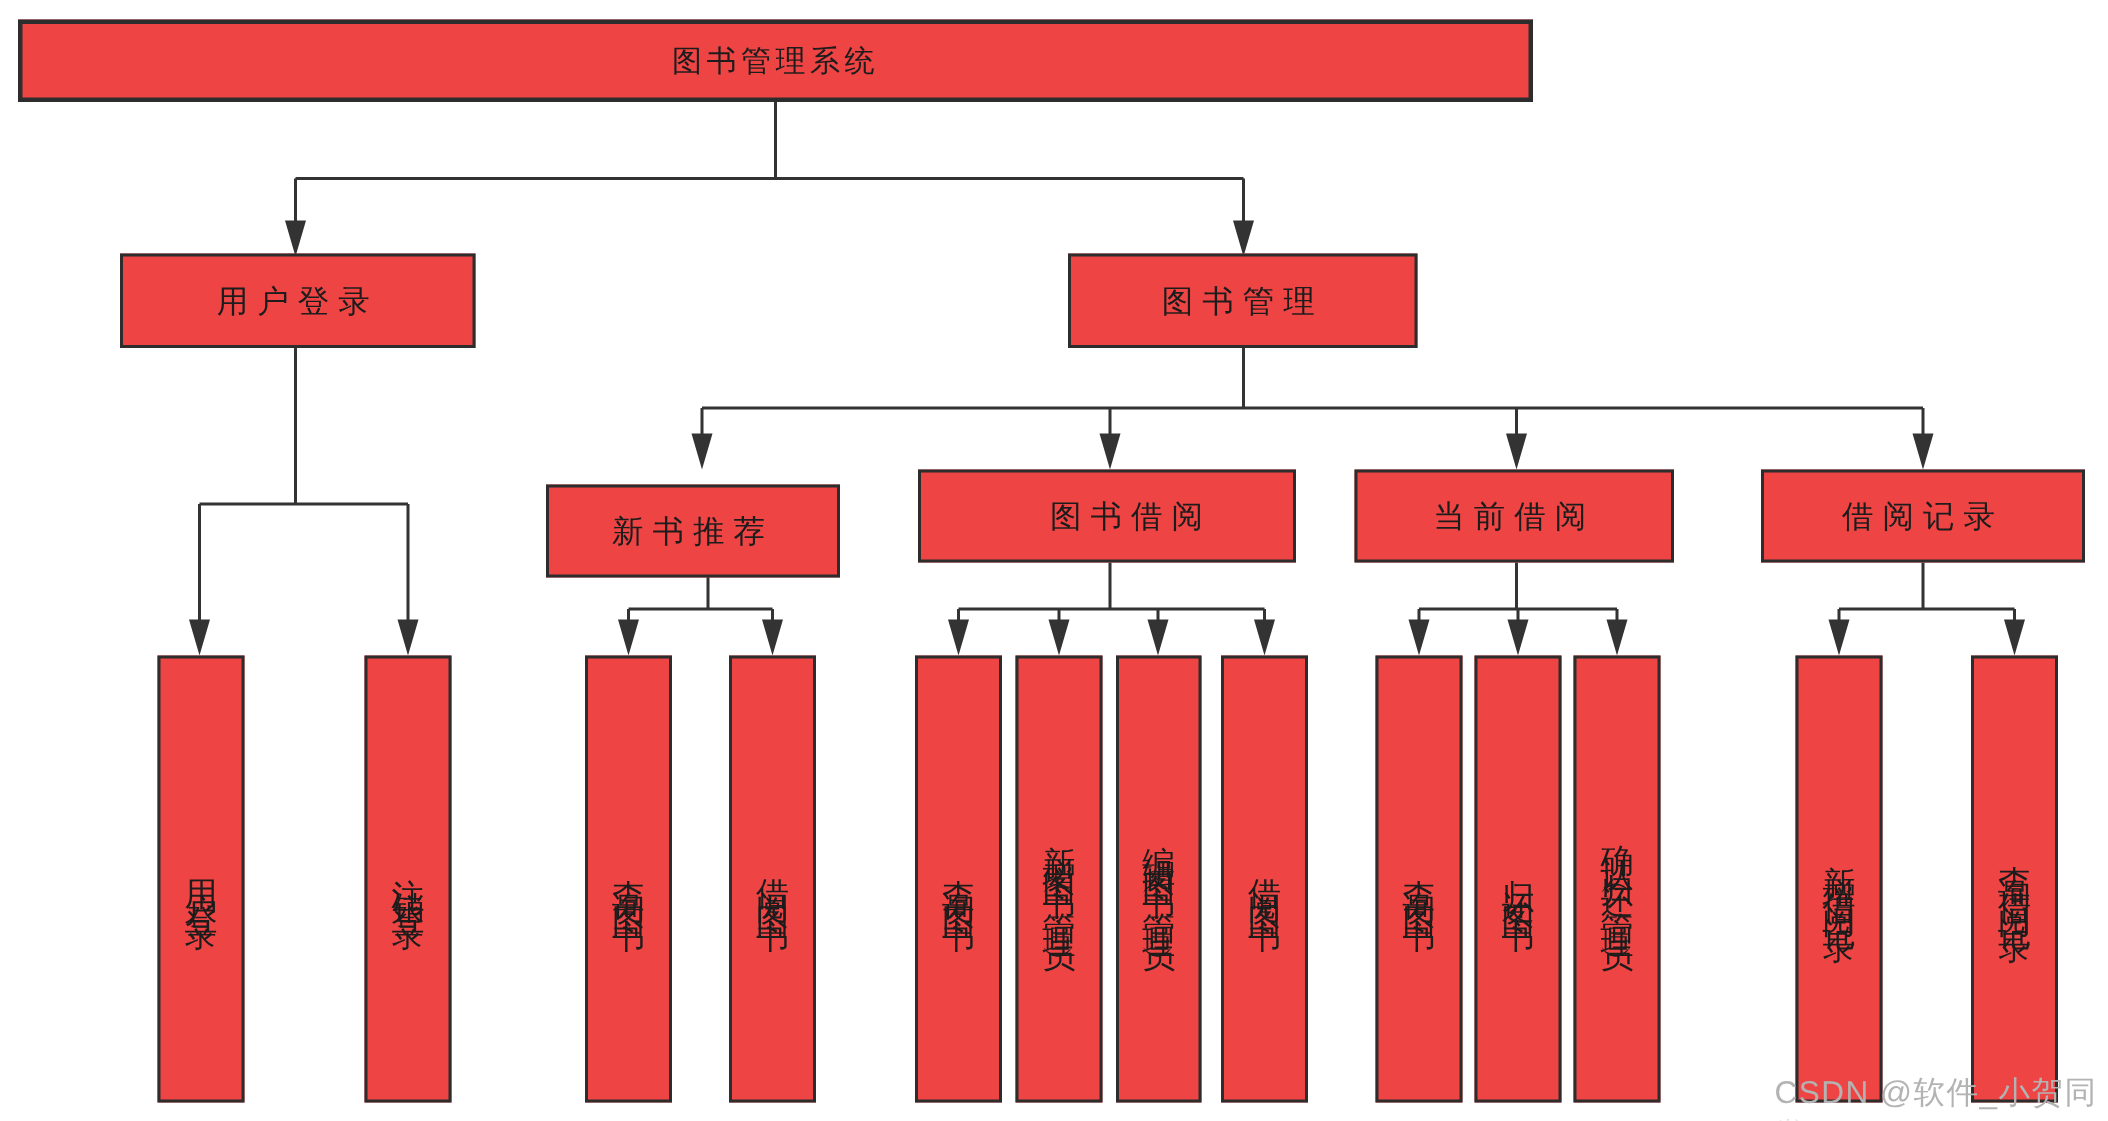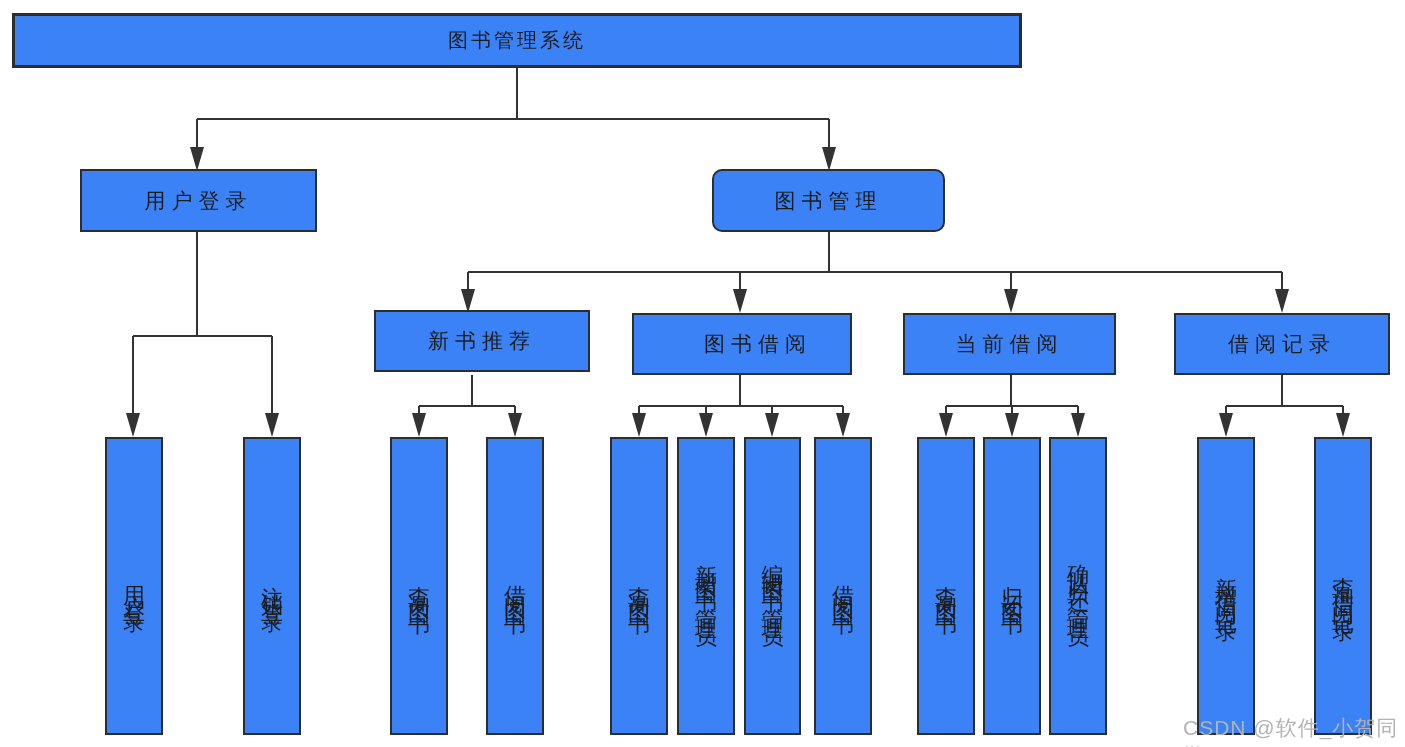--- a/index.html
+++ b/index.html
@@ -20,7 +20,7 @@
   .node {
     position: absolute;
     box-sizing: border-box;
-    background: #3b82f6;
+    background: #ef4444;
     border: 2px solid var(--border, #2d2d2d);
     color: var(--text, #1c1c1c);
     display: flex;

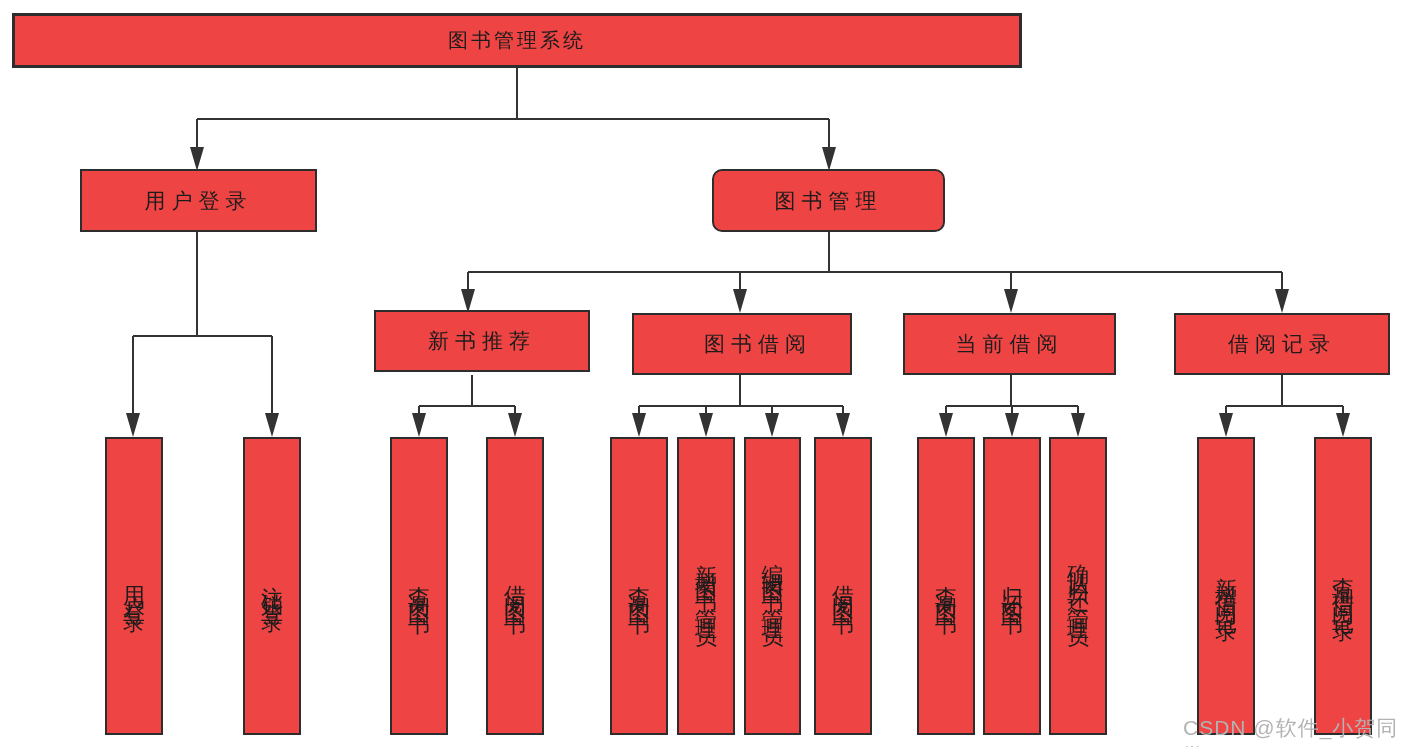--- a/index.html
+++ b/index.html
@@ -76,7 +76,7 @@
   <div class="node root-node" style="left:12px; top:13px; width:1010px; height:55px;">图书管理系统</div>
 
   <div class="node branch-node" style="left:80px; top:169px; width:237px; height:63px;">用户登录</div>
-  <div class="node branch-node" style="left:712px; top:169px; width:233px; height:63px;border-radius:10px;">图书管理</div>
+  <div class="node branch-node" style="left:712px; top:169px; width:233px; height:63px;">图书管理</div>
 
   <div class="node branch-node" style="left:364px; top:310px; width:216px; height:62px;margin-left:10px;">新书推荐</div>
   <div class="node branch-node" style="left:632px; top:313px; width:220px; height:62px;padding-left:32px;">图书借阅</div>

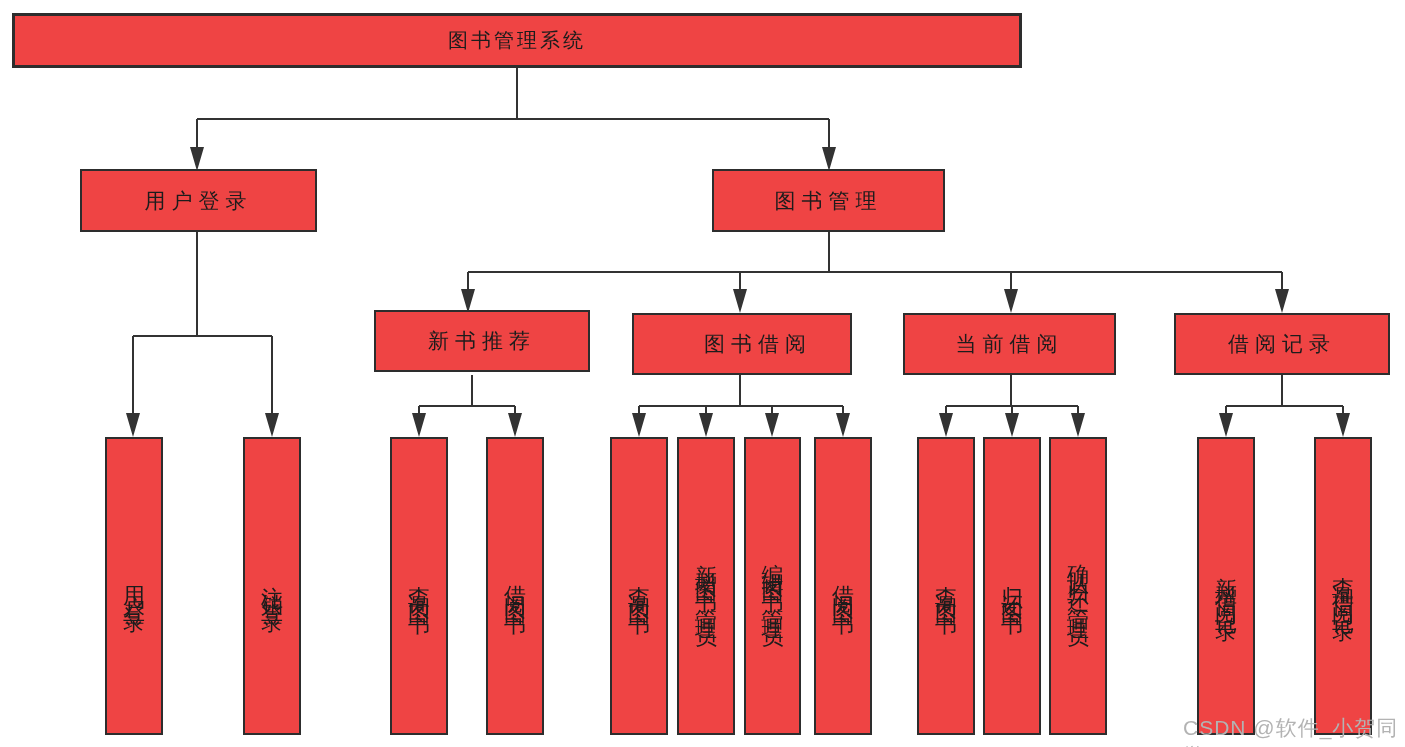--- a/index.html
+++ b/index.html
@@ -78,7 +78,7 @@
   <div class="node branch-node" style="left:80px; top:169px; width:237px; height:63px;">用户登录</div>
   <div class="node branch-node" style="left:712px; top:169px; width:233px; height:63px;">图书管理</div>
 
-  <div class="node branch-node" style="left:364px; top:310px; width:216px; height:62px;margin-left:10px;">新书推荐</div>
+  <div class="node branch-node" style="left:364px; top:323px; width:196px; height:62px;">新书推荐</div>
   <div class="node branch-node" style="left:632px; top:313px; width:220px; height:62px;padding-left:32px;">图书借阅</div>
   <div class="node branch-node" style="left:903px; top:313px; width:213px; height:62px;">当前借阅</div>
   <div class="node branch-node" style="left:1174px; top:313px; width:216px; height:62px;">借阅记录</div>

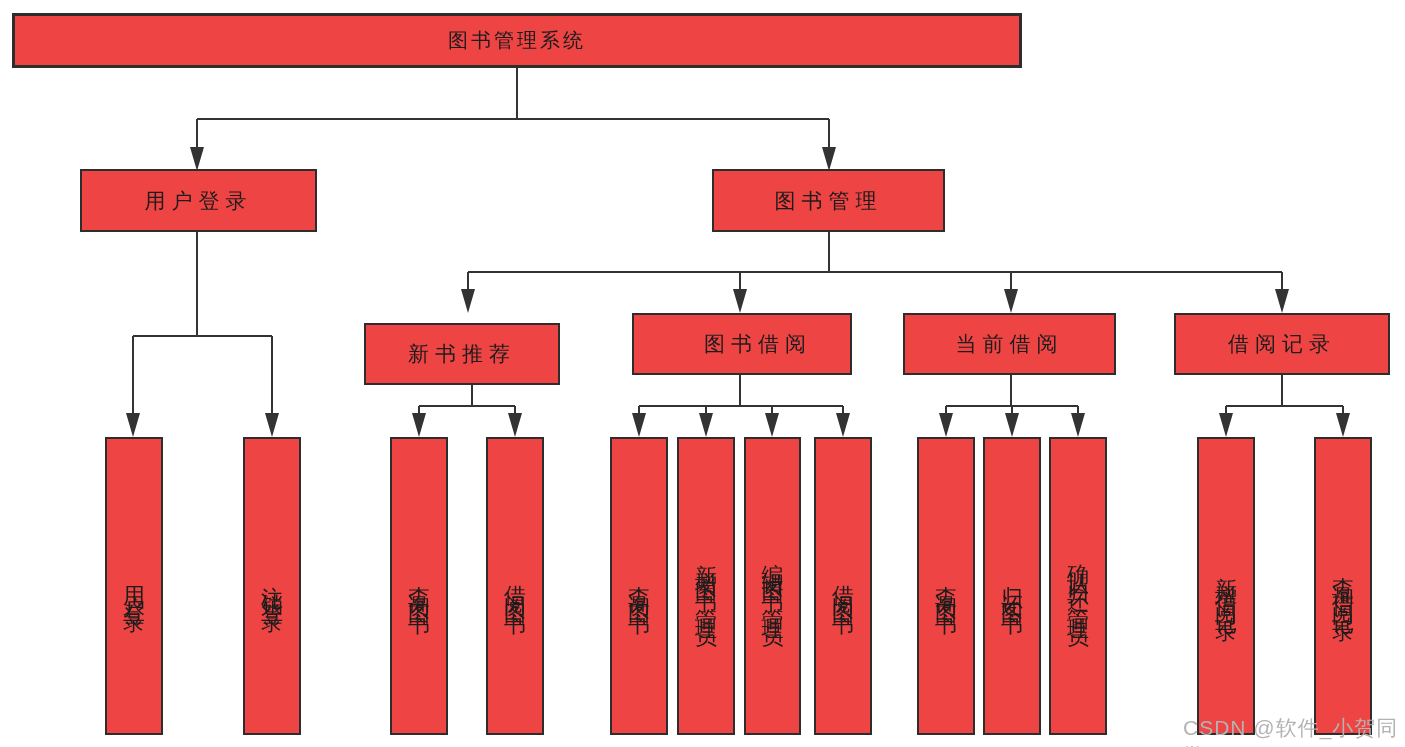--- a/index.html
+++ b/index.html
@@ -79,7 +79,7 @@
   <div class="node branch-node" style="left:712px; top:169px; width:233px; height:63px;">图书管理</div>
 
   <div class="node branch-node" style="left:364px; top:323px; width:196px; height:62px;">新书推荐</div>
-  <div class="node branch-node" style="left:632px; top:313px; width:220px; height:62px;padding-left:32px;">图书借阅</div>
+  <div class="node branch-node" style="left:612px; top:313px; width:252px; height:62px;padding-left:32px;">图书借阅</div>
   <div class="node branch-node" style="left:903px; top:313px; width:213px; height:62px;">当前借阅</div>
   <div class="node branch-node" style="left:1174px; top:313px; width:216px; height:62px;">借阅记录</div>
 

